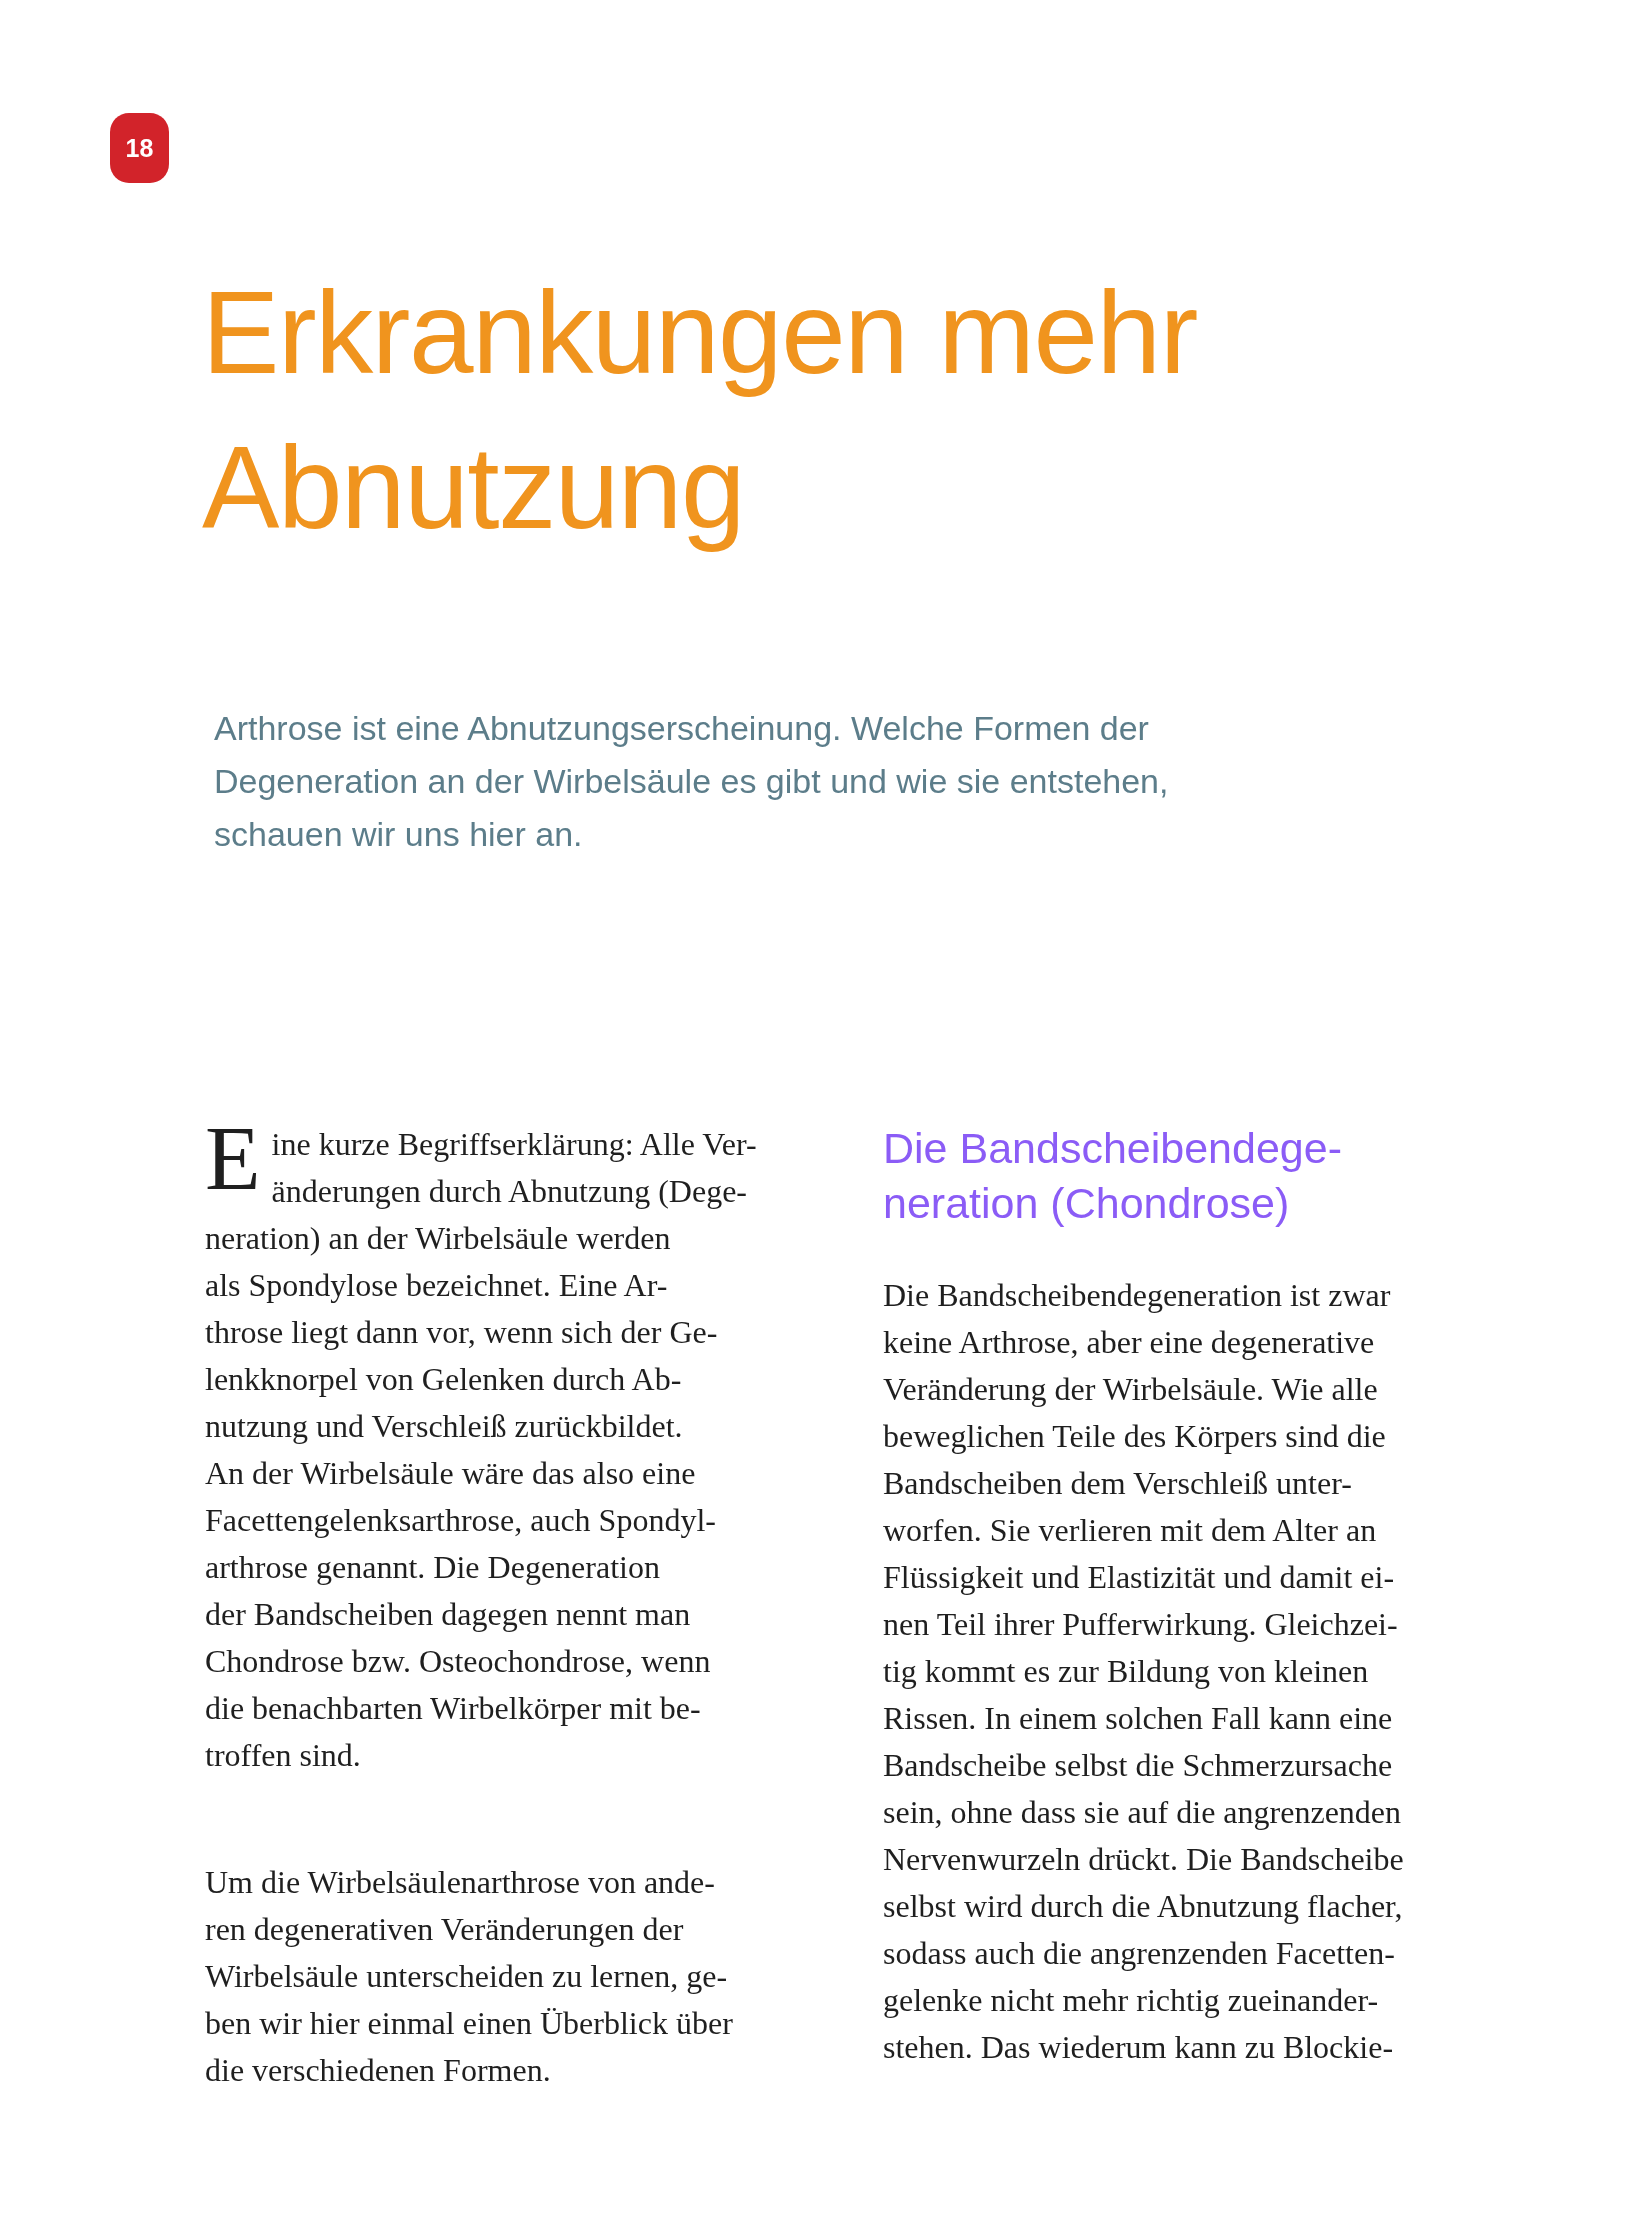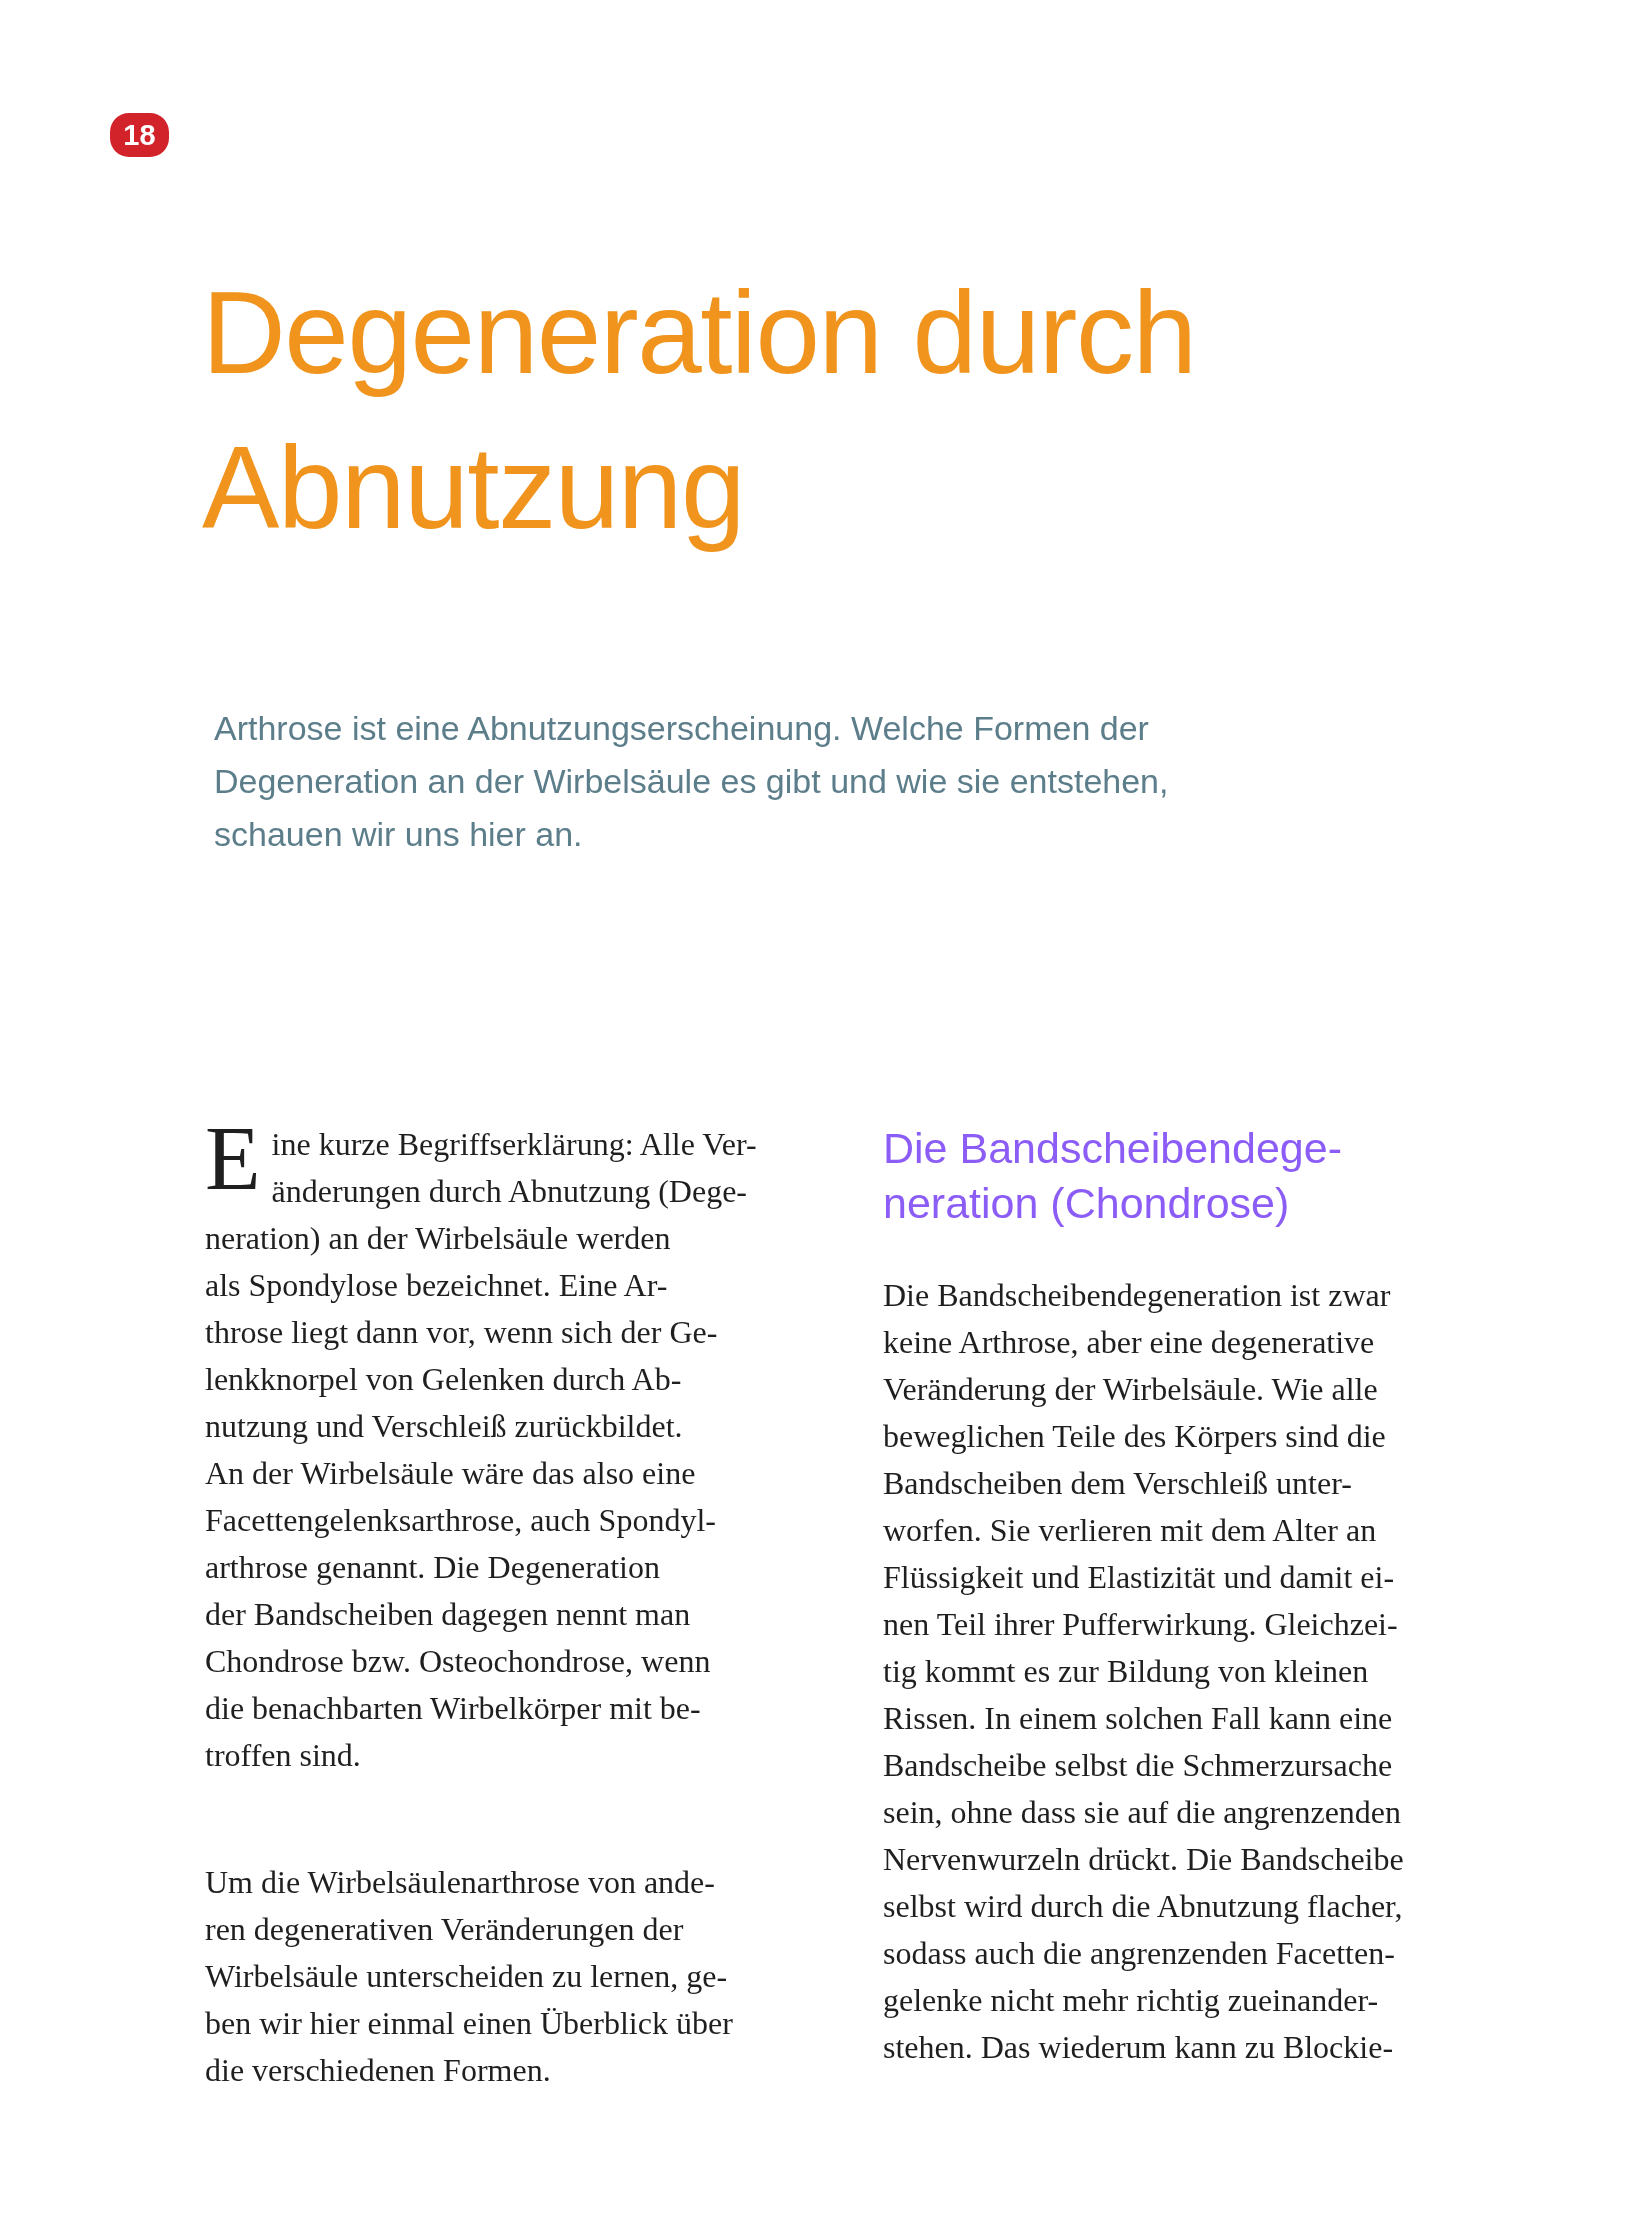--- a/index.html
+++ b/index.html
@@ -22,12 +22,12 @@
     left: 110px;
     top: 113px;
     width: 59px;
-    height: 44px;
+    height: 70px;
     background: #d2232a;
     border-radius: 19px;
     color: #ffffff;
     font-family: "Liberation Sans", sans-serif;
-    font-size: 29px;
+    font-size: 25px;
     font-weight: bold;
     display: flex;
     align-items: center;

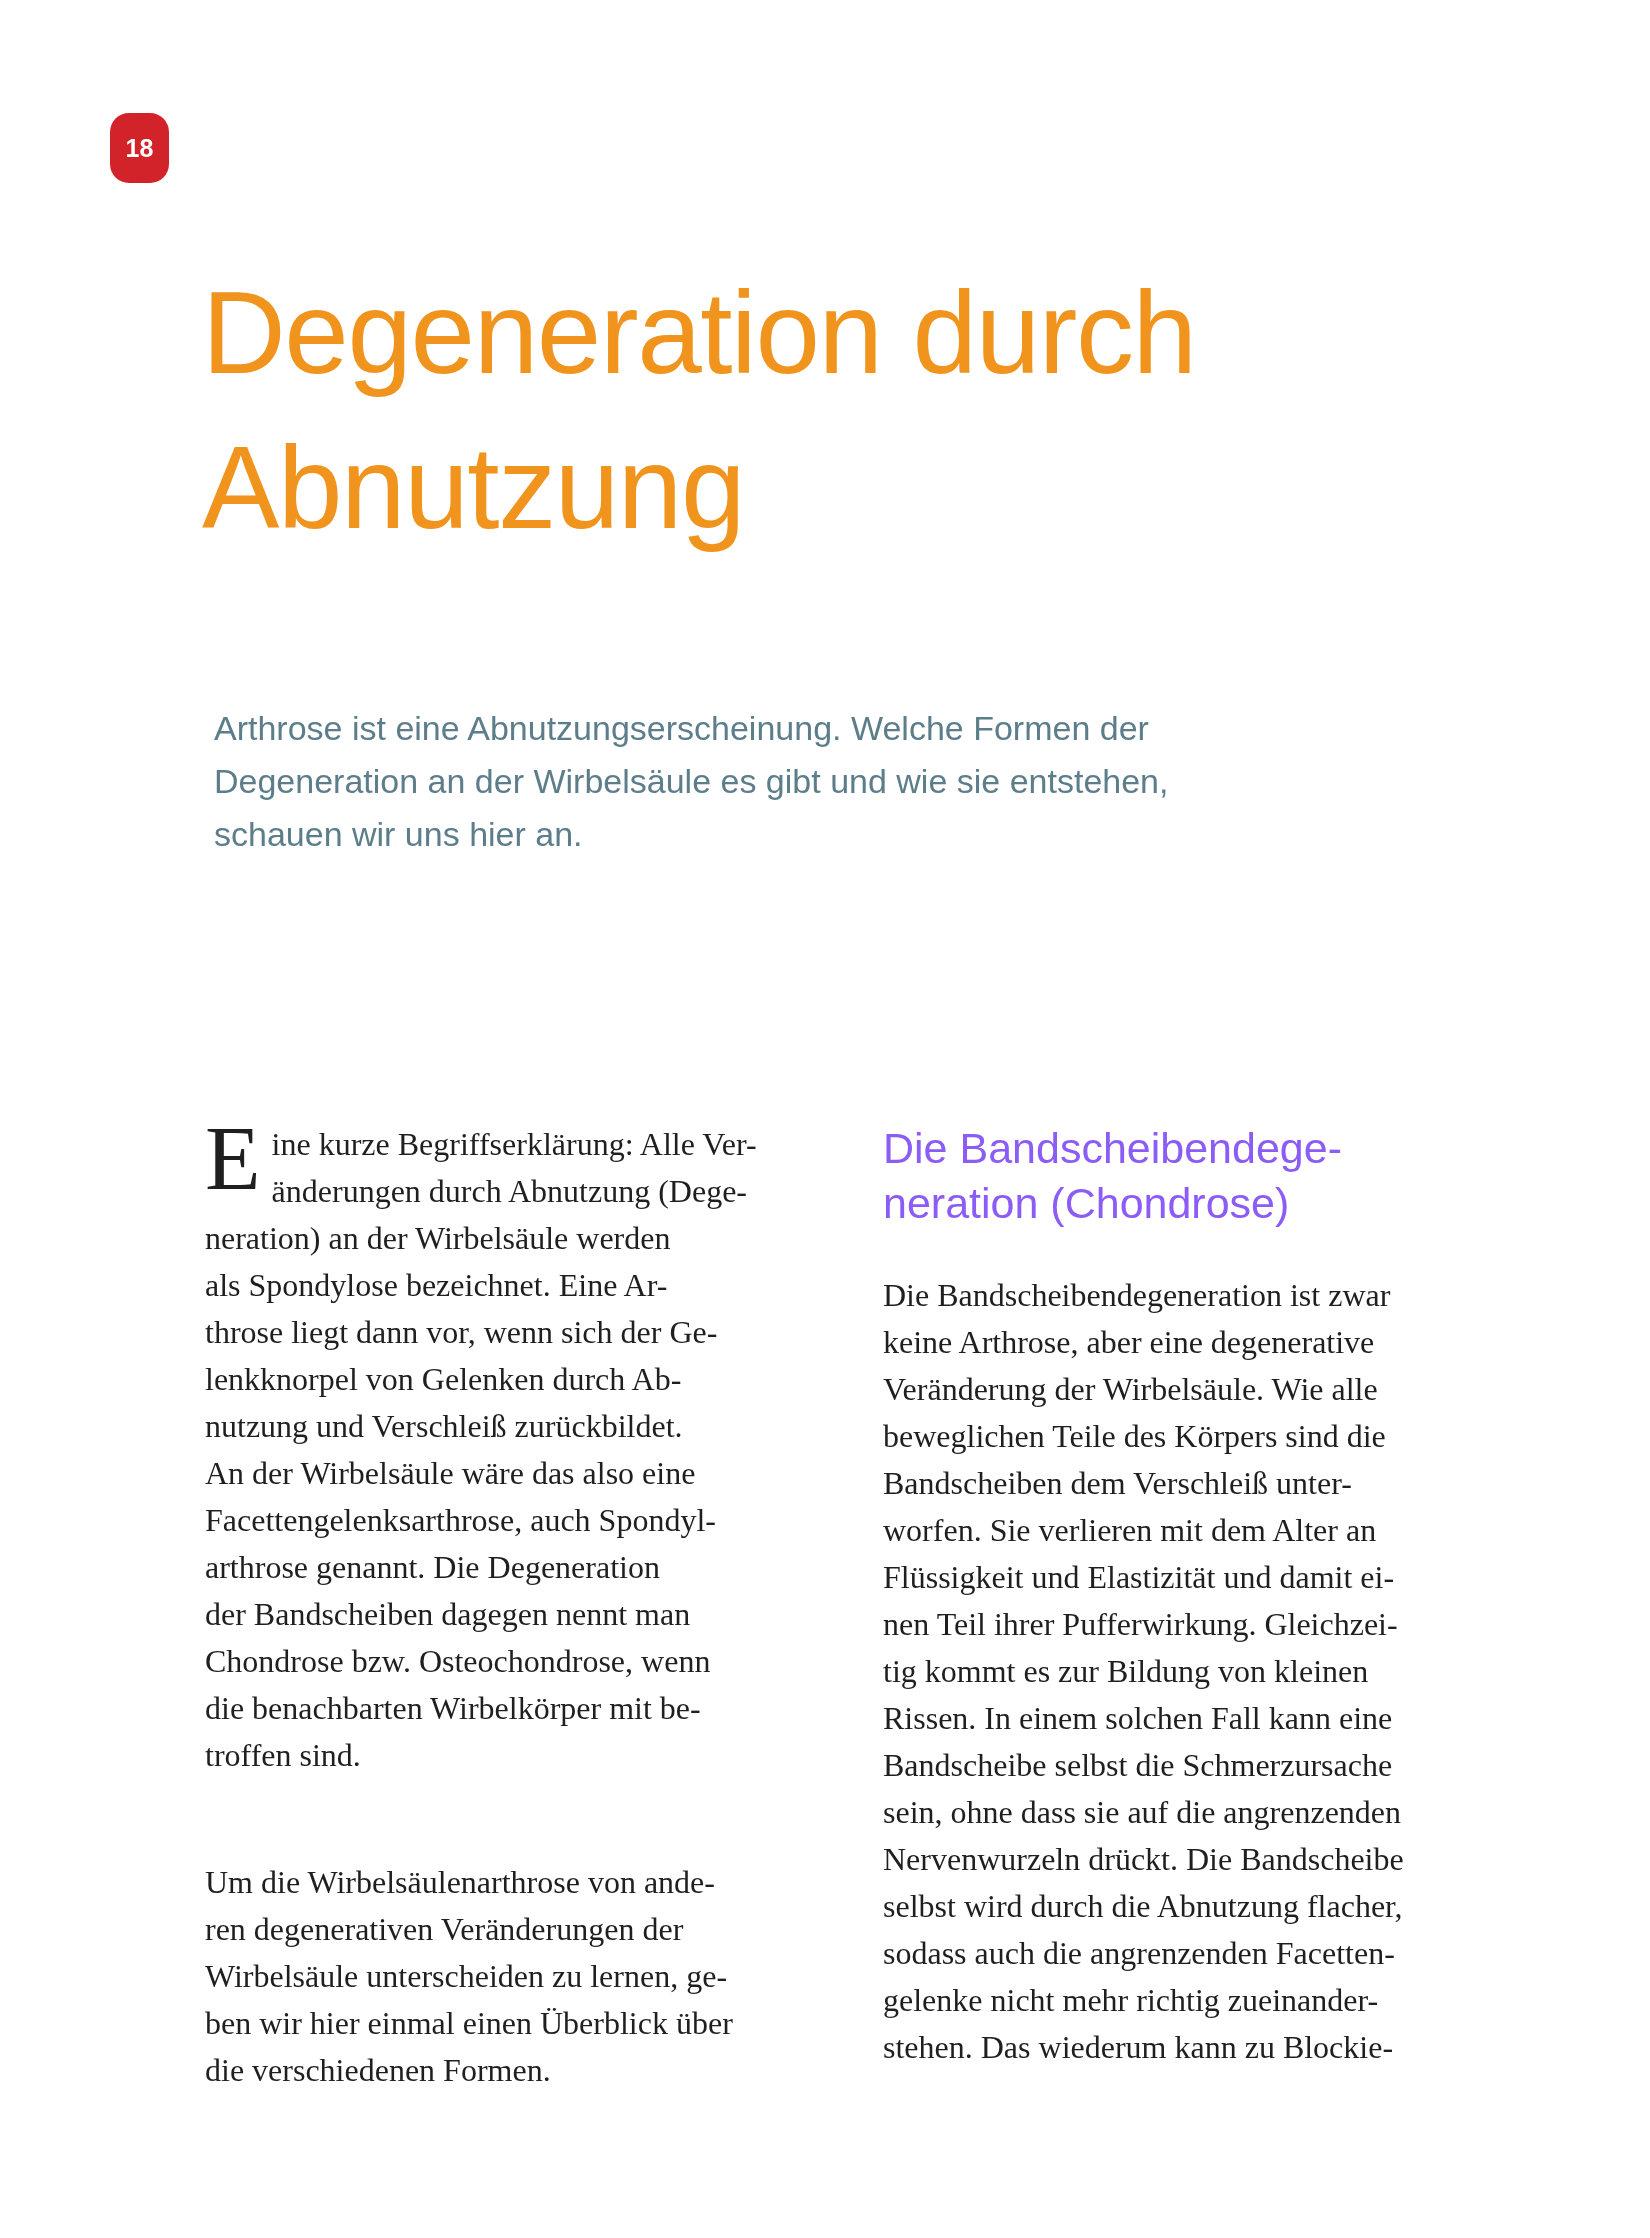--- a/index.html
+++ b/index.html
@@ -109,7 +109,7 @@
 
   <div class="page-number-badge">18</div>
 
-  <h1 class="page-title">Degeneration durch
+  <h1 class="page-title">Erkrankungen mehr
 Abnutzung</h1>
 
   <p class="intro">Arthrose ist eine Abnutzungserscheinung. Welche Formen der

